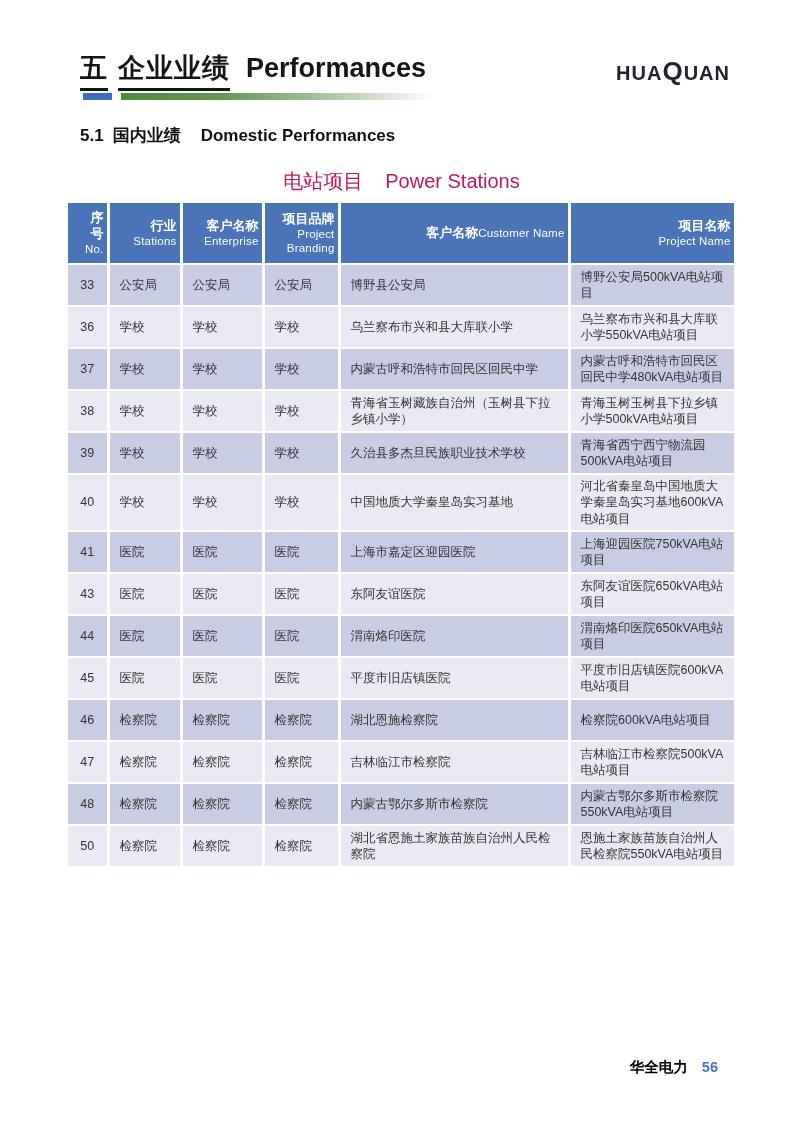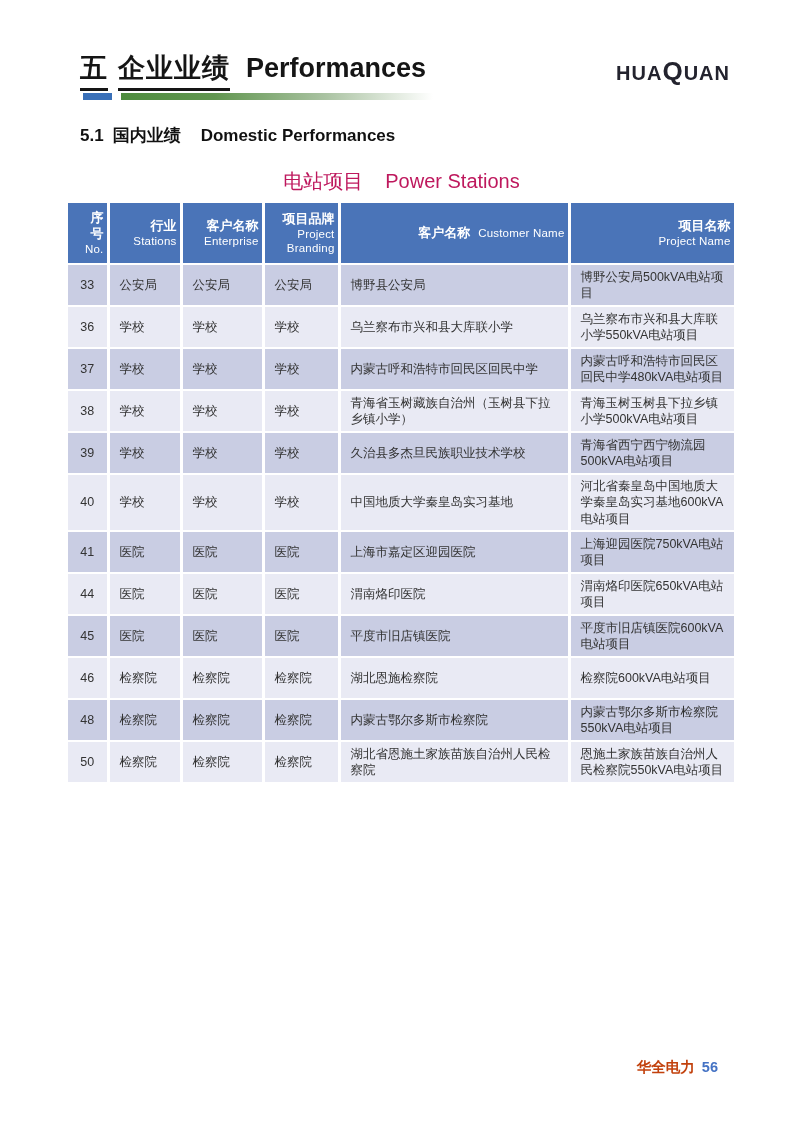--- a/index.html
+++ b/index.html
@@ -37,7 +37,7 @@
        height:60px; padding:4px 3px 4px 17px; font-size:13px; font-weight:bold; line-height:1.25; }
   .th-en { display:block; font-size:11.5px; font-weight:normal; letter-spacing:0.2px; }
   th.en-inline .th-zh { display:inline; }
-  th.en-inline .th-en { display:inline; margin-left:8px; }
+  th.en-inline .th-en { display:inline; margin-left:0; }
   td { height:40px; vertical-align:middle; padding:3px 5px 3px 10px;
        font-size:12.5px; line-height:1.3; color:#333; word-break:break-word; }
   td.c0 { text-align:center; padding:8px 0; }

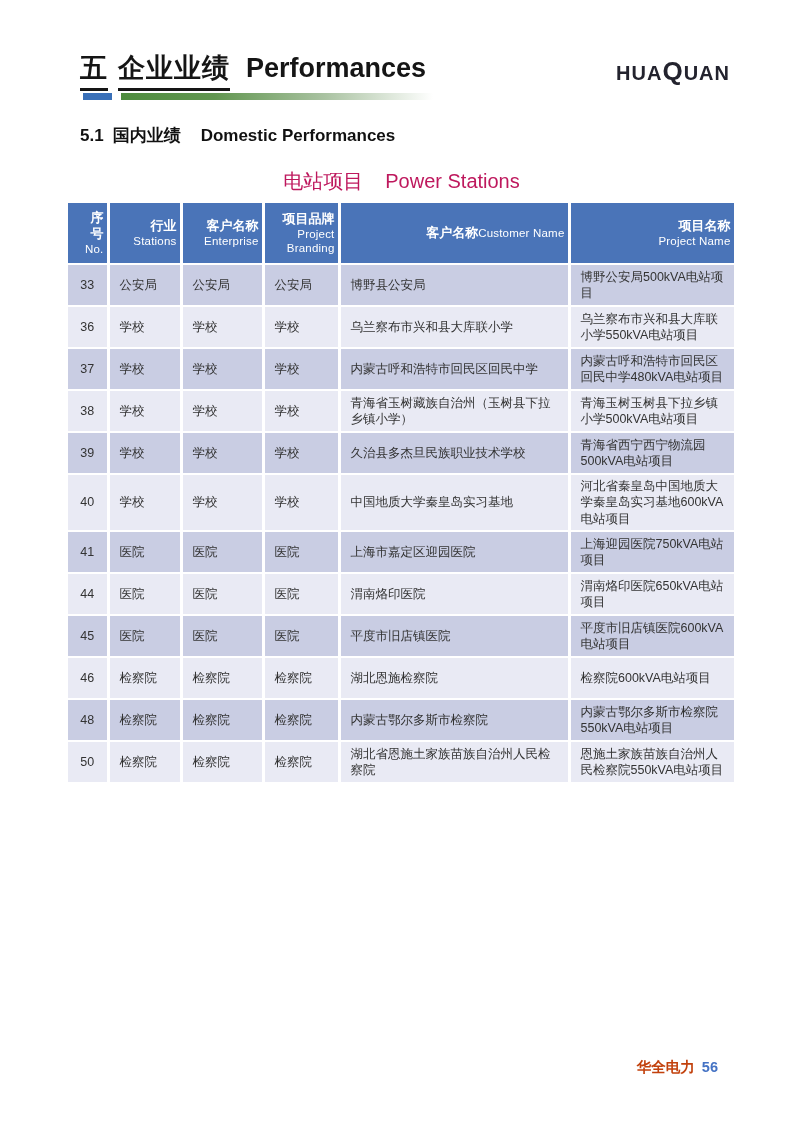--- a/index.html
+++ b/index.html
@@ -151,6 +151,14 @@
           <td class="c5">上海迎园医院750kVA电站项目</td>
         </tr>
         <tr>
+          <td class="c0">43</td>
+          <td class="c1">医院</td>
+          <td class="c2">医院</td>
+          <td class="c3">医院</td>
+          <td class="c4">东阿友谊医院</td>
+          <td class="c5">东阿友谊医院650kVA电站项目</td>
+        </tr>
+        <tr>
           <td class="c0">44</td>
           <td class="c1">医院</td>
           <td class="c2">医院</td>

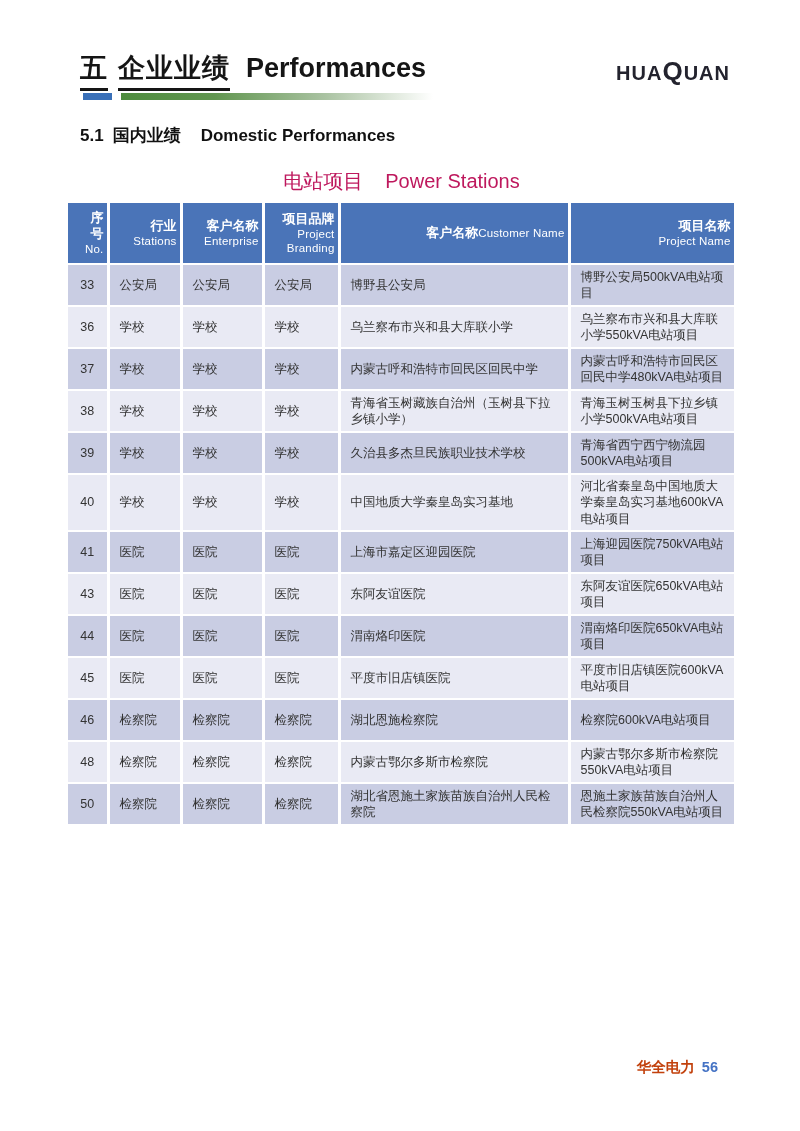--- a/index.html
+++ b/index.html
@@ -183,6 +183,14 @@
           <td class="c5">检察院600kVA电站项目</td>
         </tr>
         <tr>
+          <td class="c0">47</td>
+          <td class="c1">检察院</td>
+          <td class="c2">检察院</td>
+          <td class="c3">检察院</td>
+          <td class="c4">吉林临江市检察院</td>
+          <td class="c5">吉林临江市检察院500kVA电站项目</td>
+        </tr>
+        <tr>
           <td class="c0">48</td>
           <td class="c1">检察院</td>
           <td class="c2">检察院</td>

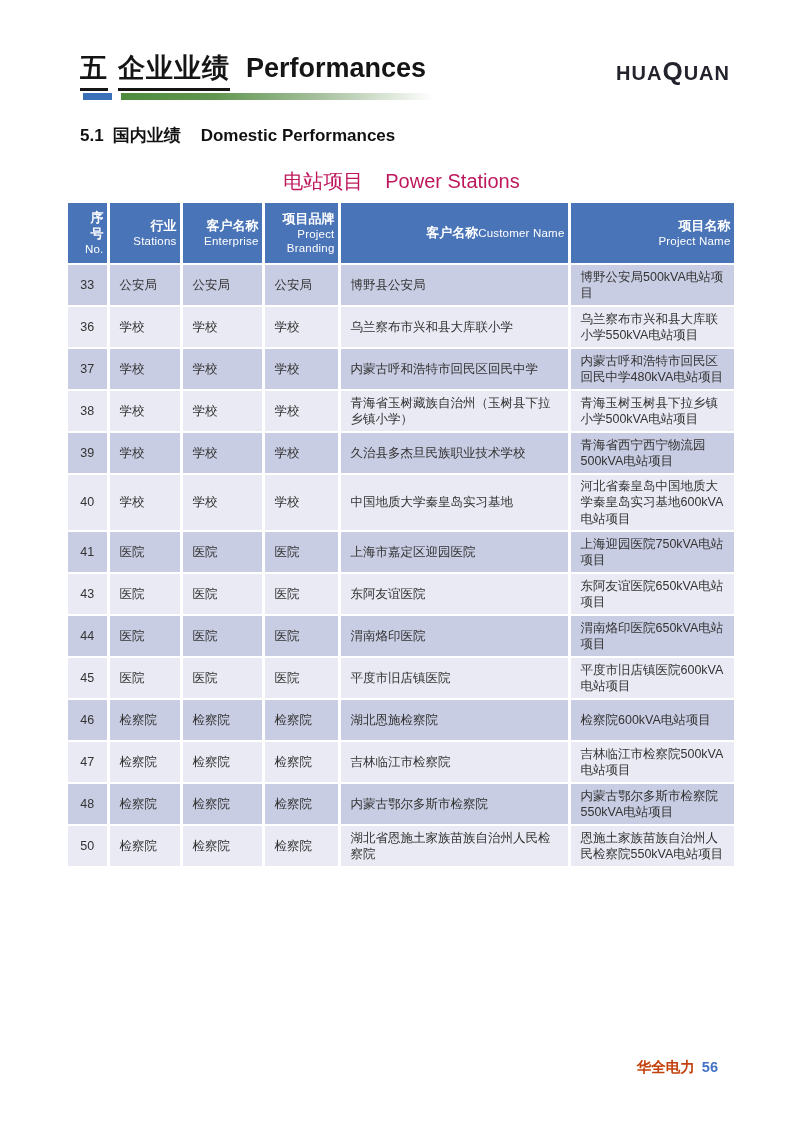--- a/index.html
+++ b/index.html
@@ -46,7 +46,7 @@
 
   
   .footer { position:absolute; top:1058px; right:82px; font-size:14.5px; font-weight:bold; white-space:nowrap; }
-  .footer .company { color:#c2410c; }
+  .footer .company { color:#000000; }
   .footer .pageno { color:var(--pageno,#4472c4); margin-left:7px; }
 </style>
 </head>

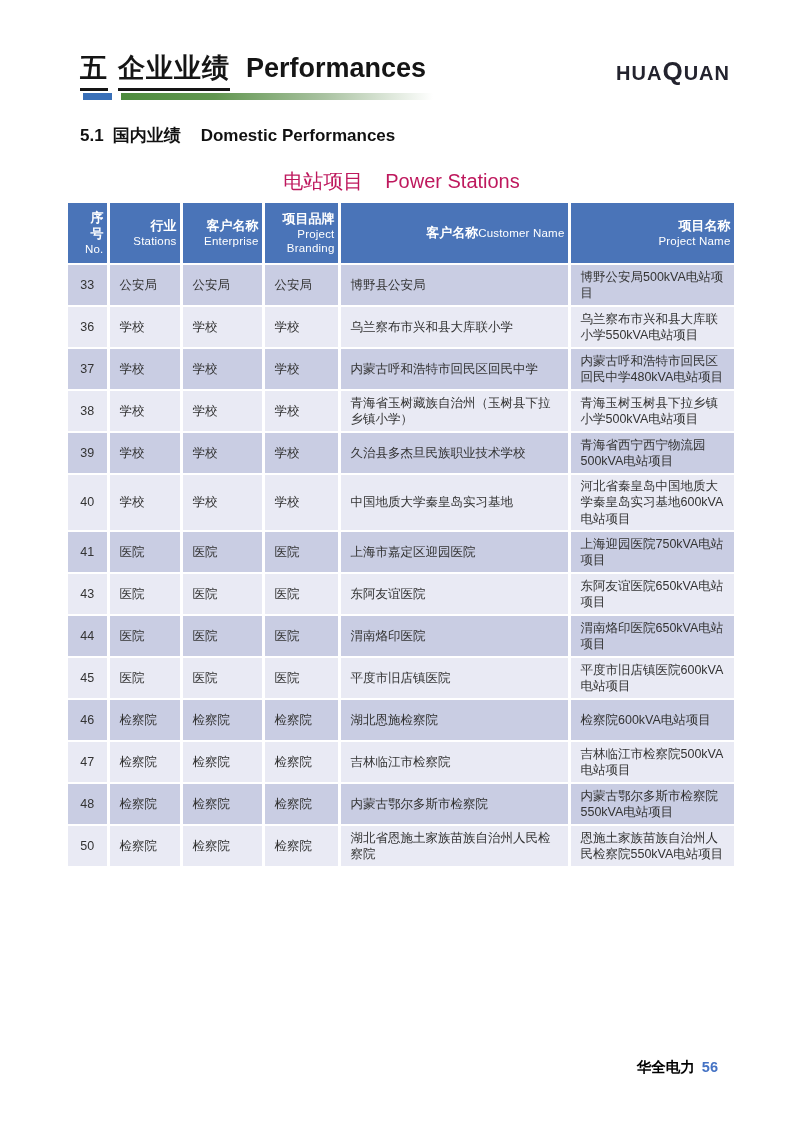--- a/index.html
+++ b/index.html
@@ -47,7 +47,7 @@
   
   .footer { position:absolute; top:1058px; right:82px; font-size:14.5px; font-weight:bold; white-space:nowrap; }
   .footer .company { color:#000000; }
-  .footer .pageno { color:var(--pageno,#4472c4); margin-left:7px; }
+  .footer .pageno { color:var(--pageno,#4472c4); margin-left:14px; }
 </style>
 </head>
 <body>

